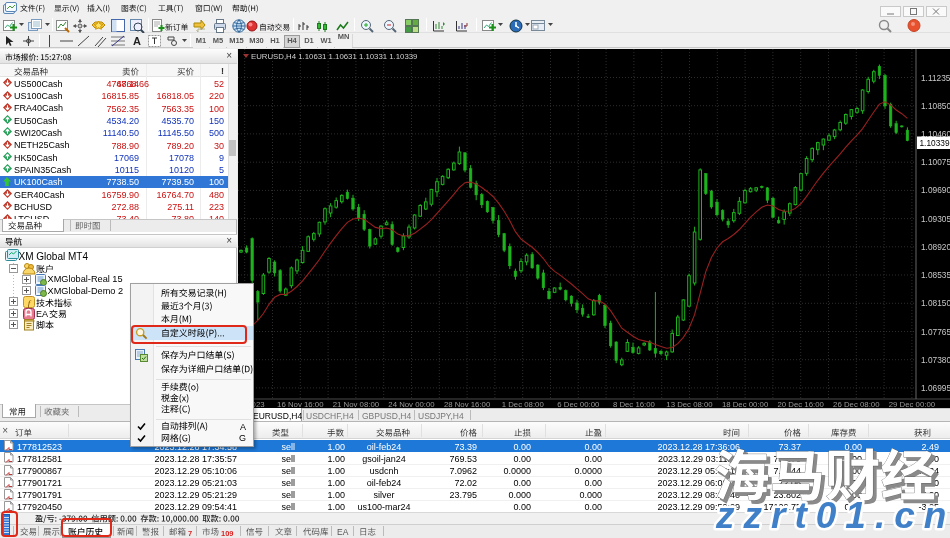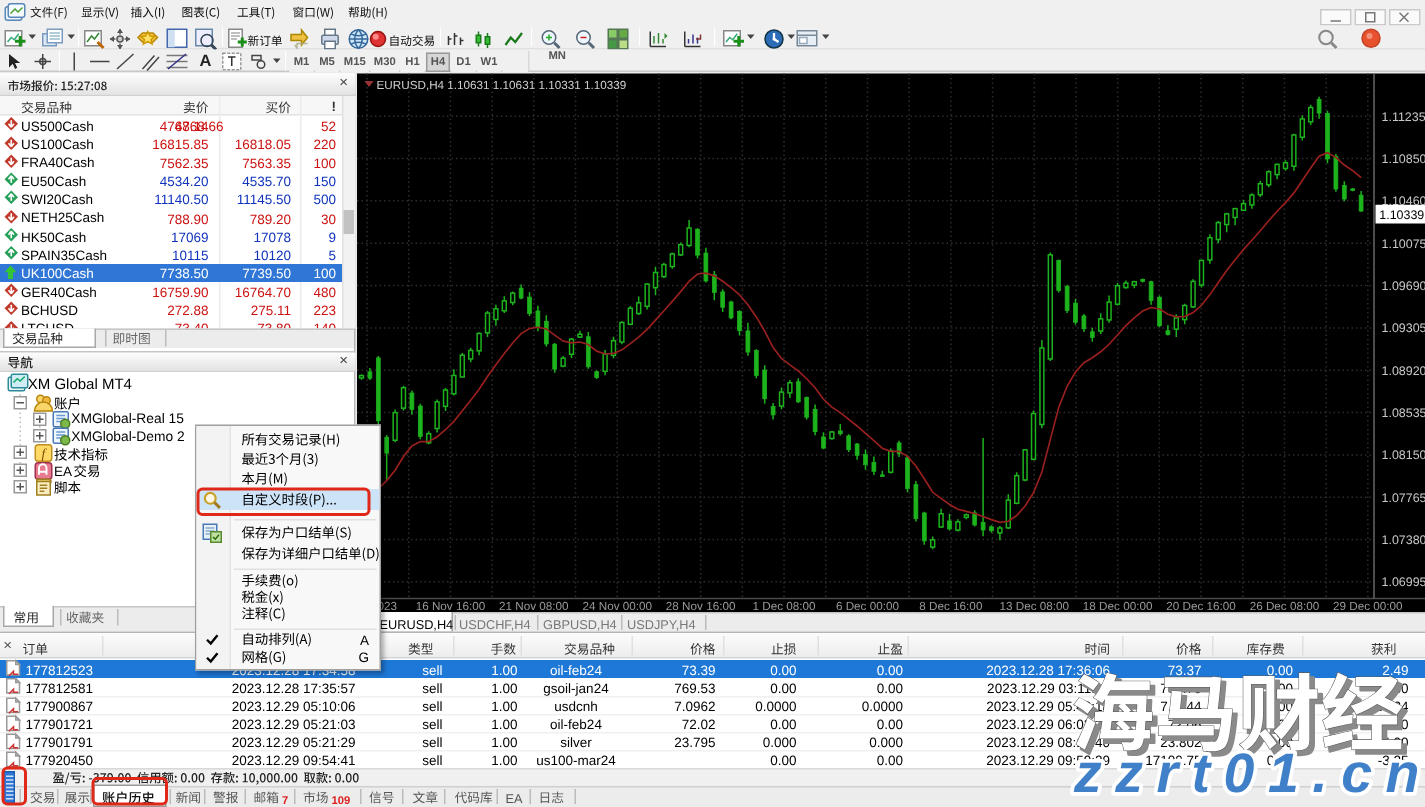--- a/index.html
+++ b/index.html
@@ -304,7 +304,7 @@
 <div style="left:318px;top:34.5px;width:16px;height:13px;background:#f0f0f0;border:1px solid #f0f0f0;"></div>
 <div style="position:absolute;top:36.3px;font:bold 7.5px 'Liberation Sans',sans-serif;color:#555;white-space:nowrap;left:326.0px;transform:translateX(-50%);">W1</div>
 <div style="left:335px;top:34.5px;width:17px;height:13px;background:#f0f0f0;border:1px solid #f0f0f0;"></div>
-<div style="position:absolute;top:32px;font:bold 7.5px 'Liberation Sans',sans-serif;color:#555;white-space:nowrap;left:343.5px;transform:translateX(-50%);margin-left:28px;">MN</div>
+<div style="position:absolute;top:32px;font:bold 7.5px 'Liberation Sans',sans-serif;color:#555;white-space:nowrap;left:343.5px;transform:translateX(-50%);">MN</div>
 <div style="left:352px;top:34px;width:1px;height:13px;background:#d8d8d8;"></div>
 <div style="left:0;top:49px;width:237px;height:183px;background:#fff;border-right:1px solid #b5b5b5;"></div>
 <div style="left:0;top:49px;width:237px;height:15px;background:linear-gradient(#fdfdfd,#e3e3e3);border-bottom:1px solid #d0d0d0;"></div>

